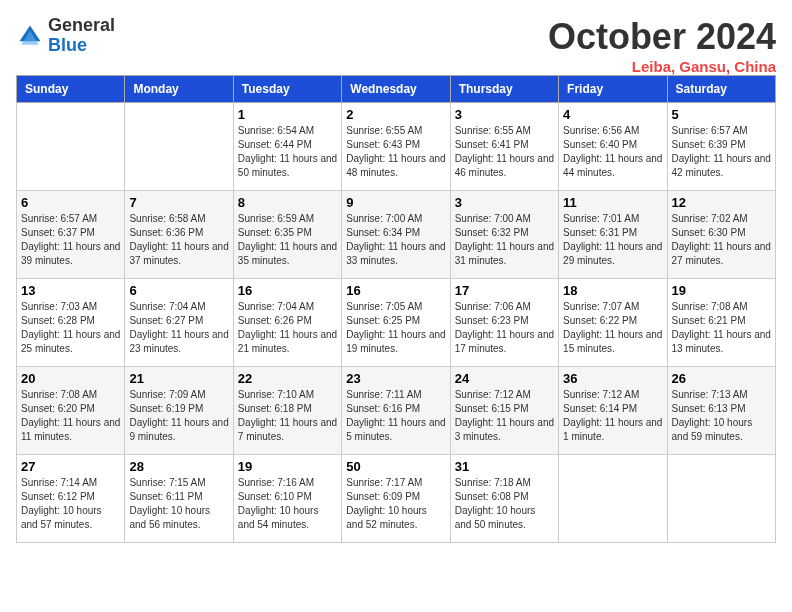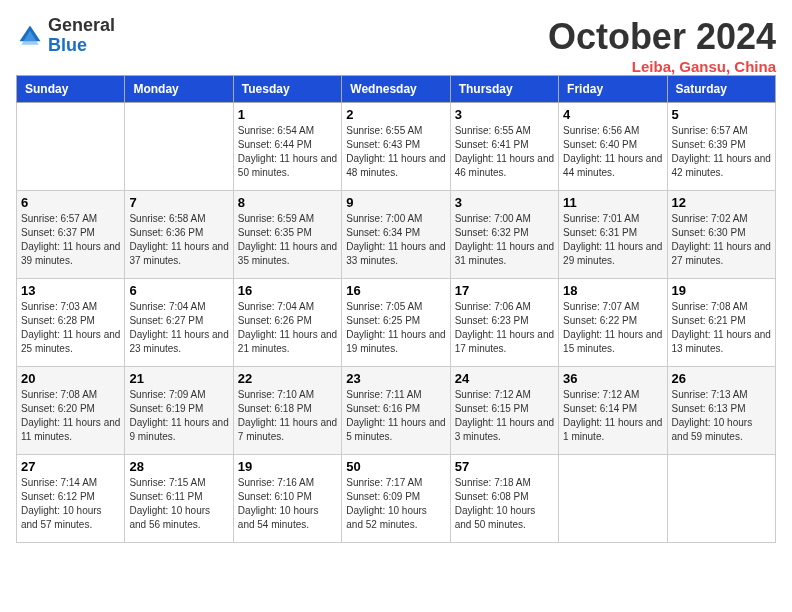--- a/index.html
+++ b/index.html
@@ -248,7 +248,7 @@
           <div class="day-info">Sunrise: 7:17 AM<br>Sunset: 6:09 PM<br>Daylight: 10 hours and 52 minutes.</div>
         </td>
         <td>
-          <span class="day-num">57</span>
+          <span class="day-num">31</span>
           <div class="day-info">Sunrise: 7:18 AM<br>Sunset: 6:08 PM<br>Daylight: 10 hours and 50 minutes.</div>
         </td>
         <td class="empty"></td>

